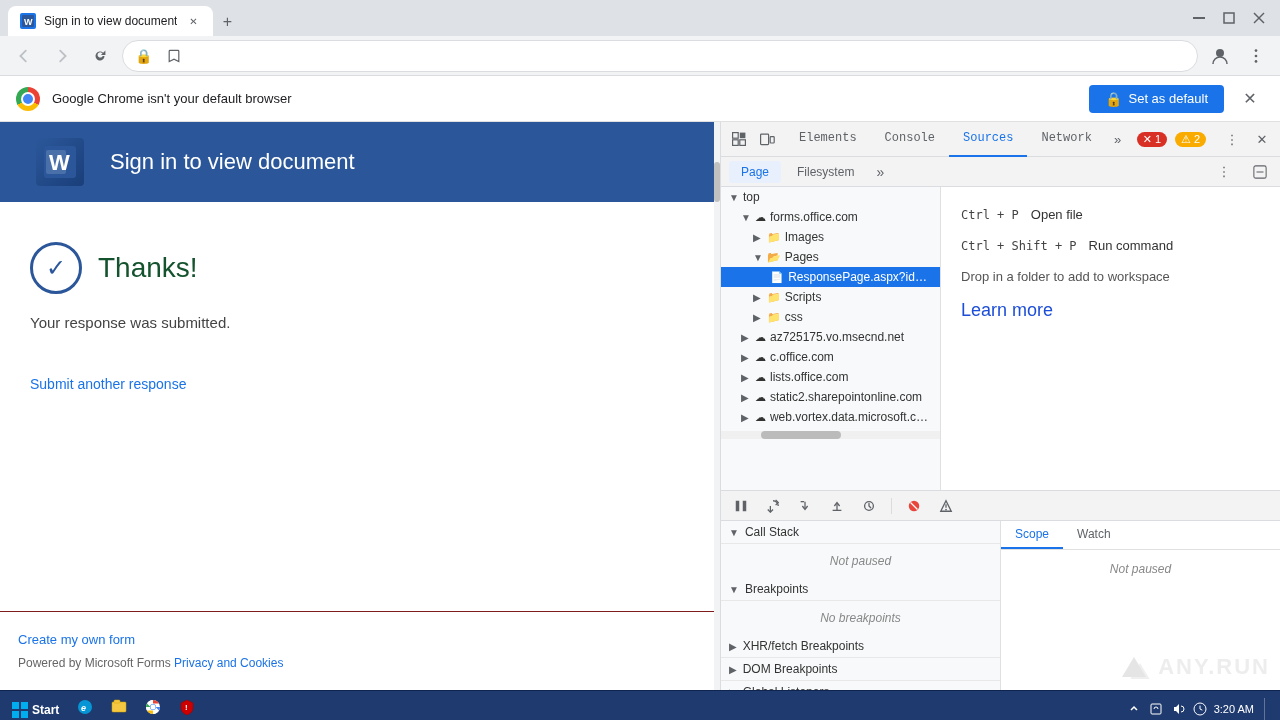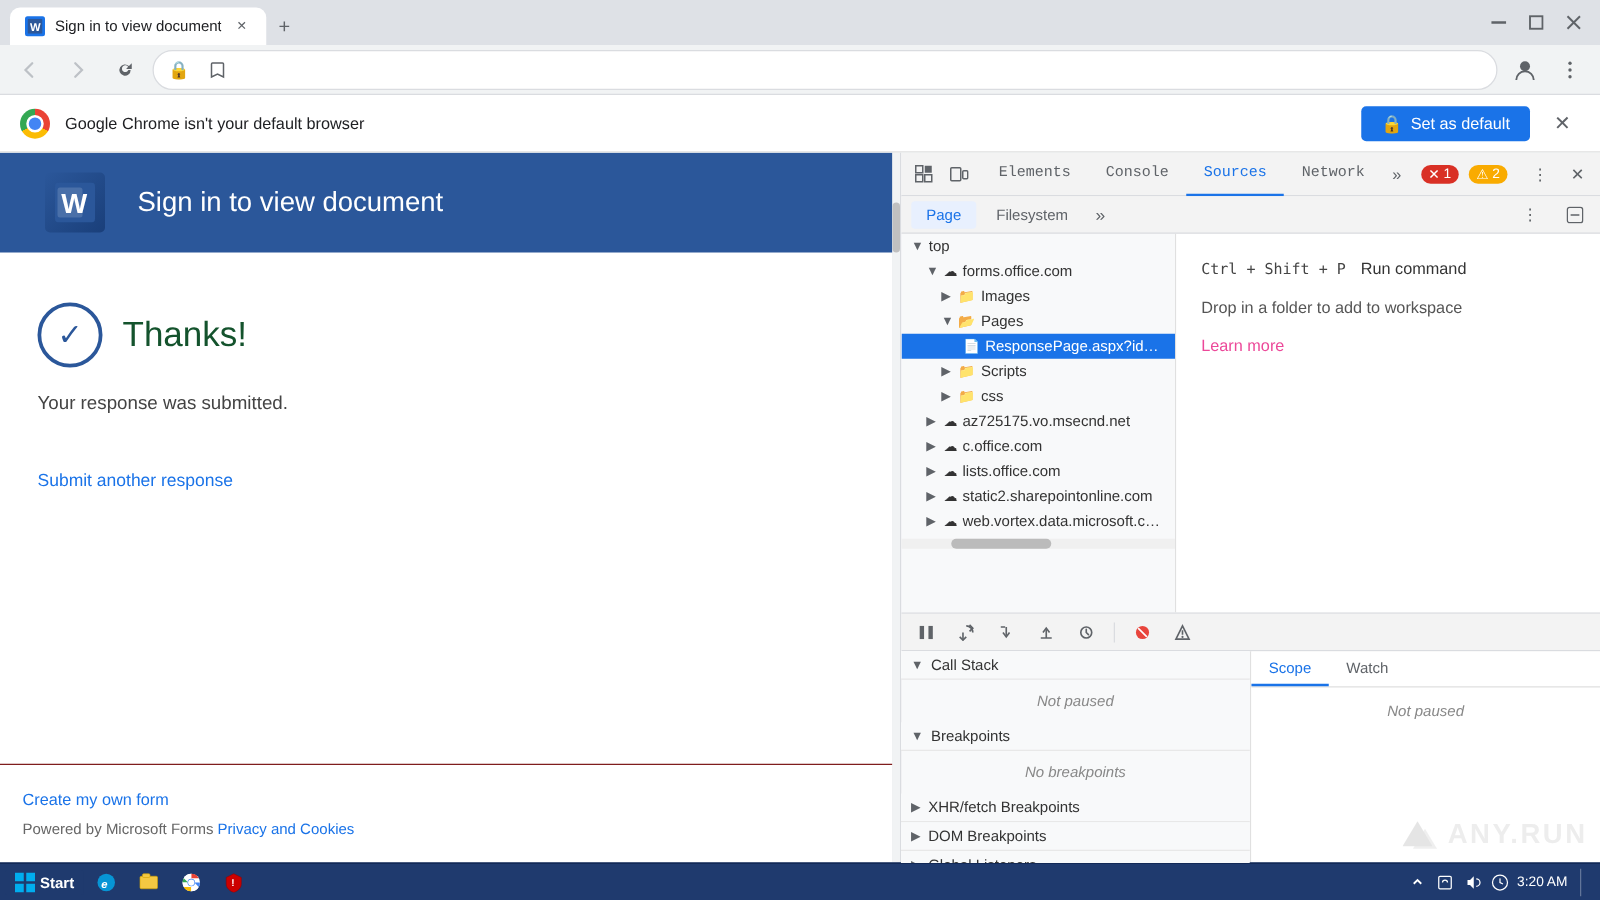--- a/index.html
+++ b/index.html
@@ -430,6 +430,10 @@
           </div>
 
           <div class="right-panel">
+            <div class="shortcut-row">
+              <span class="shortcut-key">Ctrl + P</span>
+              <span class="shortcut-label">Open file</span>
+            </div>
             <div class="shortcut-row">
               <span class="shortcut-key">Ctrl + Shift + P</span>
               <span class="shortcut-label">Run command</span>

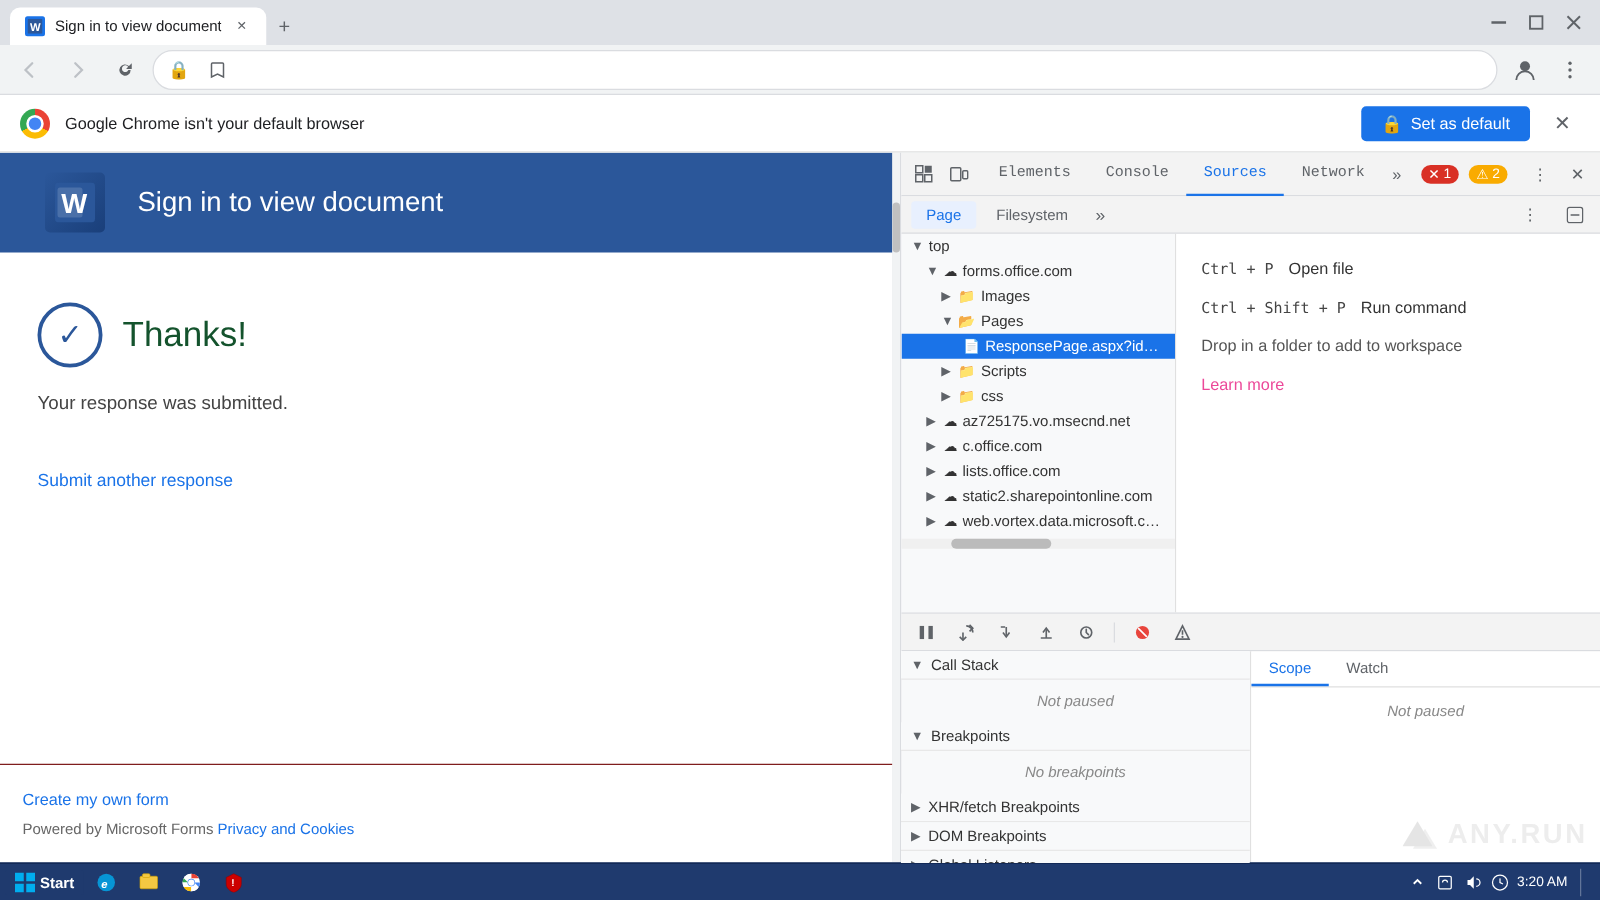--- a/index.html
+++ b/index.html
@@ -110,7 +110,7 @@
     .shortcut-key { font-size: 12px; color: #444; font-family: monospace; white-space: nowrap; }
     .shortcut-label { font-size: 13px; color: #333; }
     .drop-text { font-size: 13px; color: #555; margin-bottom: 16px; margin-top: 8px; }
-    .learn-more-link { color: #ec4899; font-size: 13px; cursor: pointer; text-decoration: none; }
+    .learn-more-link { color: #1d4ed8; font-size: 18px; cursor: pointer; text-decoration: none; }
 
     
     .devtools-bottom { height: 200px; border-top: 1px solid #dadce0; display: flex; flex-direction: column; overflow: hidden; }

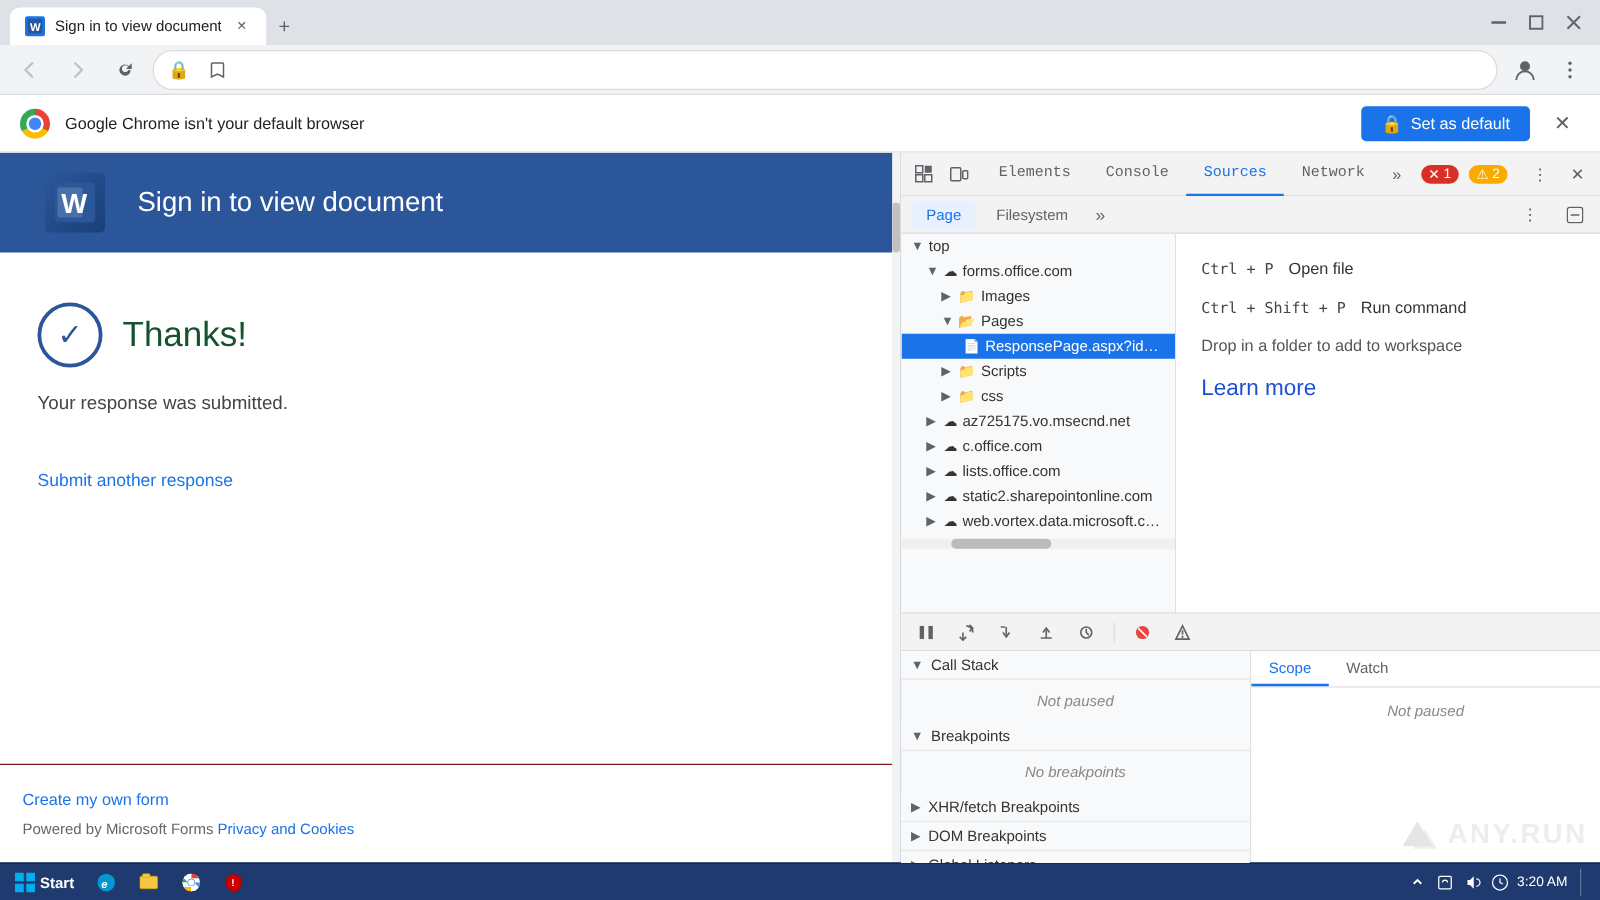--- a/index.html
+++ b/index.html
@@ -134,7 +134,7 @@
     .scope-not-paused { font-size: 12px; color: #888; text-align: center; padding: 12px; font-style: italic; }
 
     
-    .taskbar { height: 30px; background: #1f3a6e; display: flex; align-items: center; padding: 0 4px; gap: 2px; border-top: 1px solid #0f2550; }
+    .taskbar { height: 30px; background: #1f3a6e; display: flex; align-items: flex-end; padding: 0 4px; gap: 2px; border-top: 1px solid #0f2550; }
     .start-btn { display: flex; align-items: center; gap: 4px; padding: 2px 8px; background: #1f3a6e; color: #fff; font-size: 12px; font-weight: bold; cursor: pointer; border-radius: 2px; }
     .taskbar-item { display: flex; align-items: center; gap: 4px; padding: 2px 8px; color: #fff; font-size: 12px; cursor: pointer; border-radius: 2px; height: 26px; }
     .taskbar-spacer { flex: 1; }

